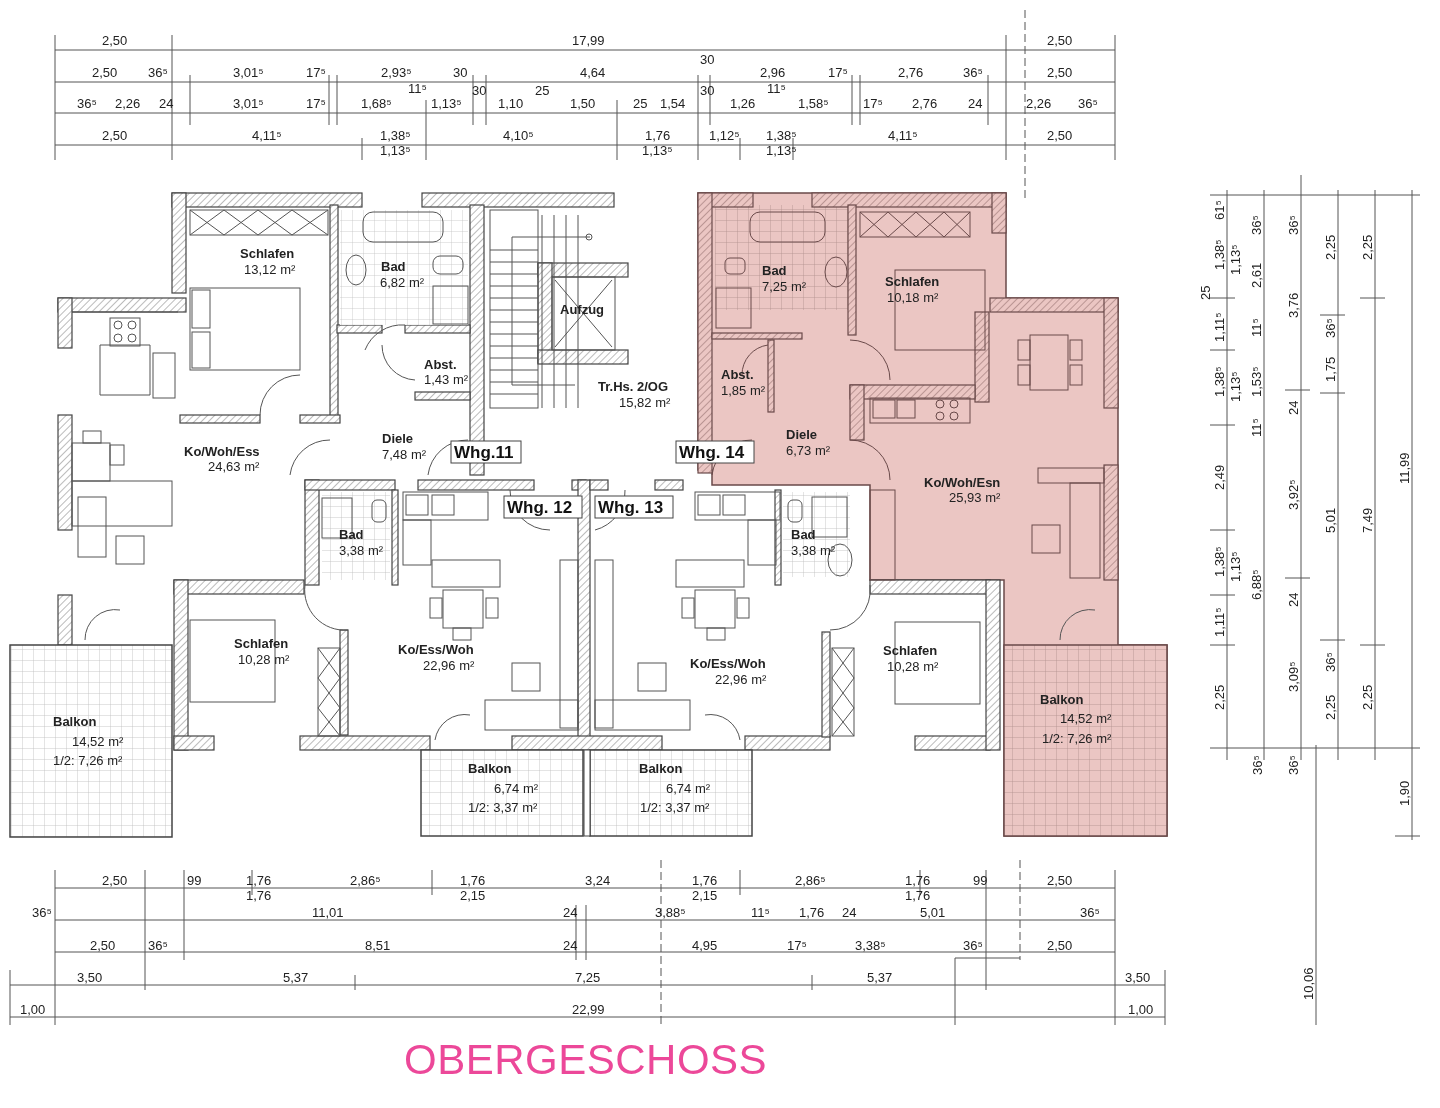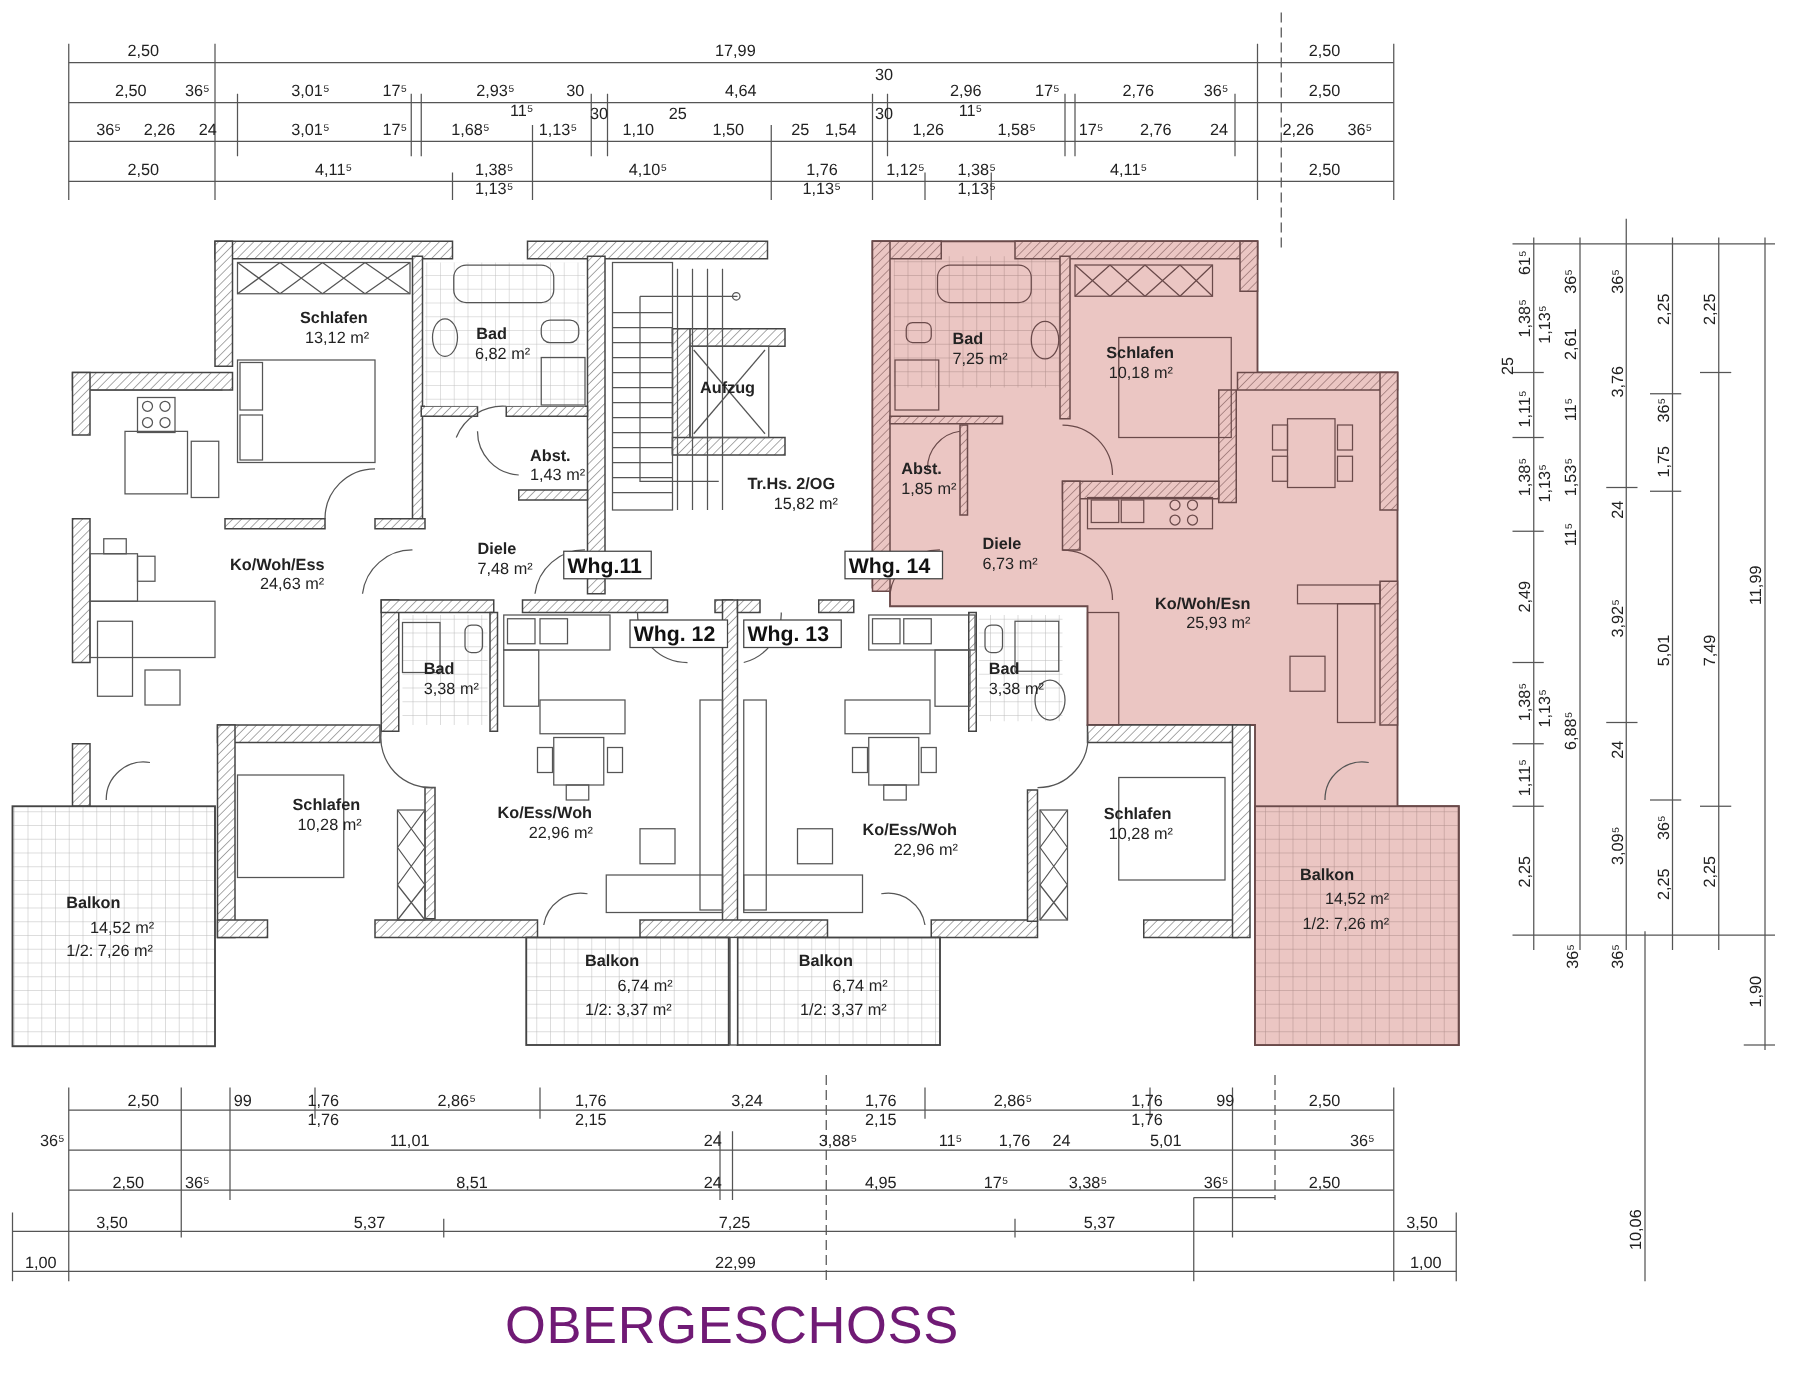--- a/index.html
+++ b/index.html
@@ -9,7 +9,7 @@
   .room-name{font-family:"Liberation Sans",sans-serif;font-size:13px;font-weight:bold;fill:#222;}
   .room-area{font-family:"Liberation Sans",sans-serif;font-size:13px;fill:#222;}
   .unit-label{font-family:"Liberation Sans",sans-serif;font-size:17px;font-weight:bold;fill:#111;}
-  .title{position:absolute;left:404px;top:1036px;font-size:42px;letter-spacing:0.5px;color:#701a75;font-family:"Liberation Sans",sans-serif;}
+  .title{position:absolute;left:404px;top:1036px;font-size:42px;letter-spacing:0.5px;color:#ec4899;font-family:"Liberation Sans",sans-serif;}
   .line{stroke:#555;stroke-width:1;fill:none;}
   .wall{fill:url(#hatch);stroke:#444;stroke-width:1.2;}
   .wallp{fill:url(#hatchp);stroke:#6a4a4a;stroke-width:1.2;}

